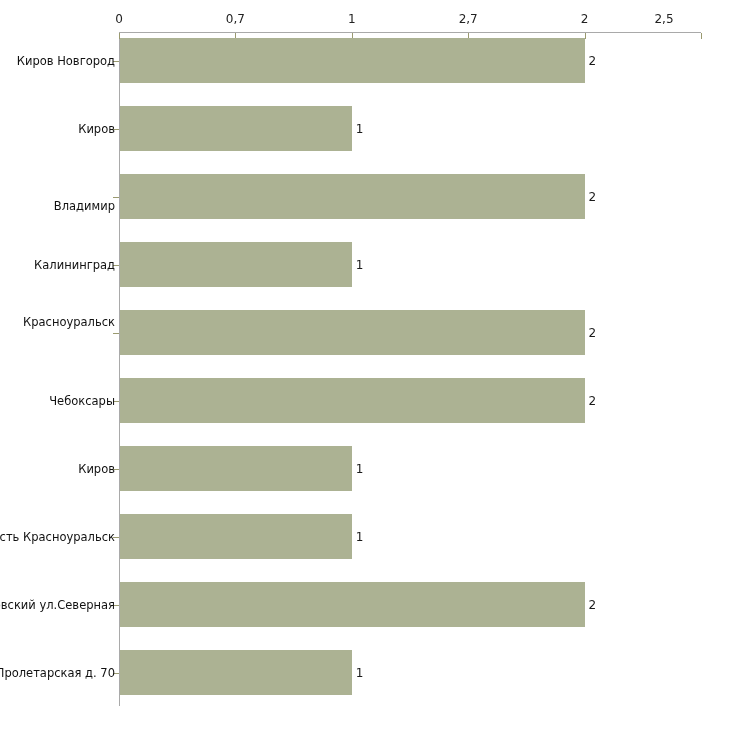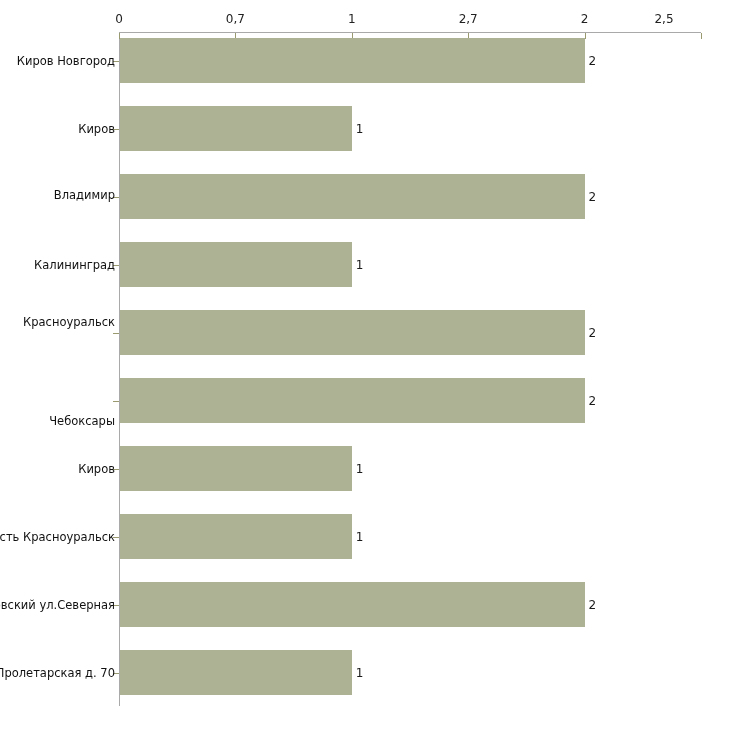--- a/index.html
+++ b/index.html
@@ -115,7 +115,7 @@
       <div class="ytick" style="top: 128.5px;"></div>
       <div class="cat-label" style="top: 128.5px;">Киров</div>
       <div class="ytick" style="top: 196.5px;"></div>
-      <div class="cat-label" style="top: 195px;">Владимир</div>
+      <div class="cat-label" style="top: 206px;">Владимир</div>
       <div class="ytick" style="top: 264.5px;"></div>
       <div class="cat-label" style="top: 264.5px;">Калининград</div>
       <div class="ytick" style="top: 332.5px;"></div>

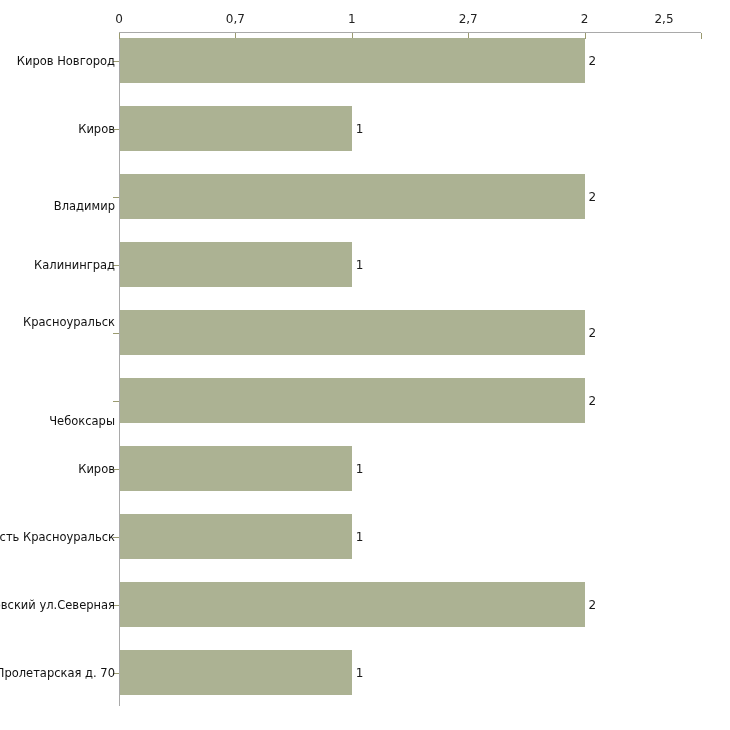--- a/index.html
+++ b/index.html
@@ -121,7 +121,7 @@
       <div class="ytick" style="top: 332.5px;"></div>
       <div class="cat-label" style="top: 322px;">Красноуральск</div>
       <div class="ytick" style="top: 400.5px;"></div>
-      <div class="cat-label" style="top: 400.5px; margin-top: 20px;">Чебоксары</div>
+      <div class="cat-label" style="top: 400.5px;">Чебоксары</div>
       <div class="ytick" style="top: 468.5px;"></div>
       <div class="cat-label" style="top: 468.5px;">Киров</div>
       <div class="ytick" style="top: 536.5px;"></div>

